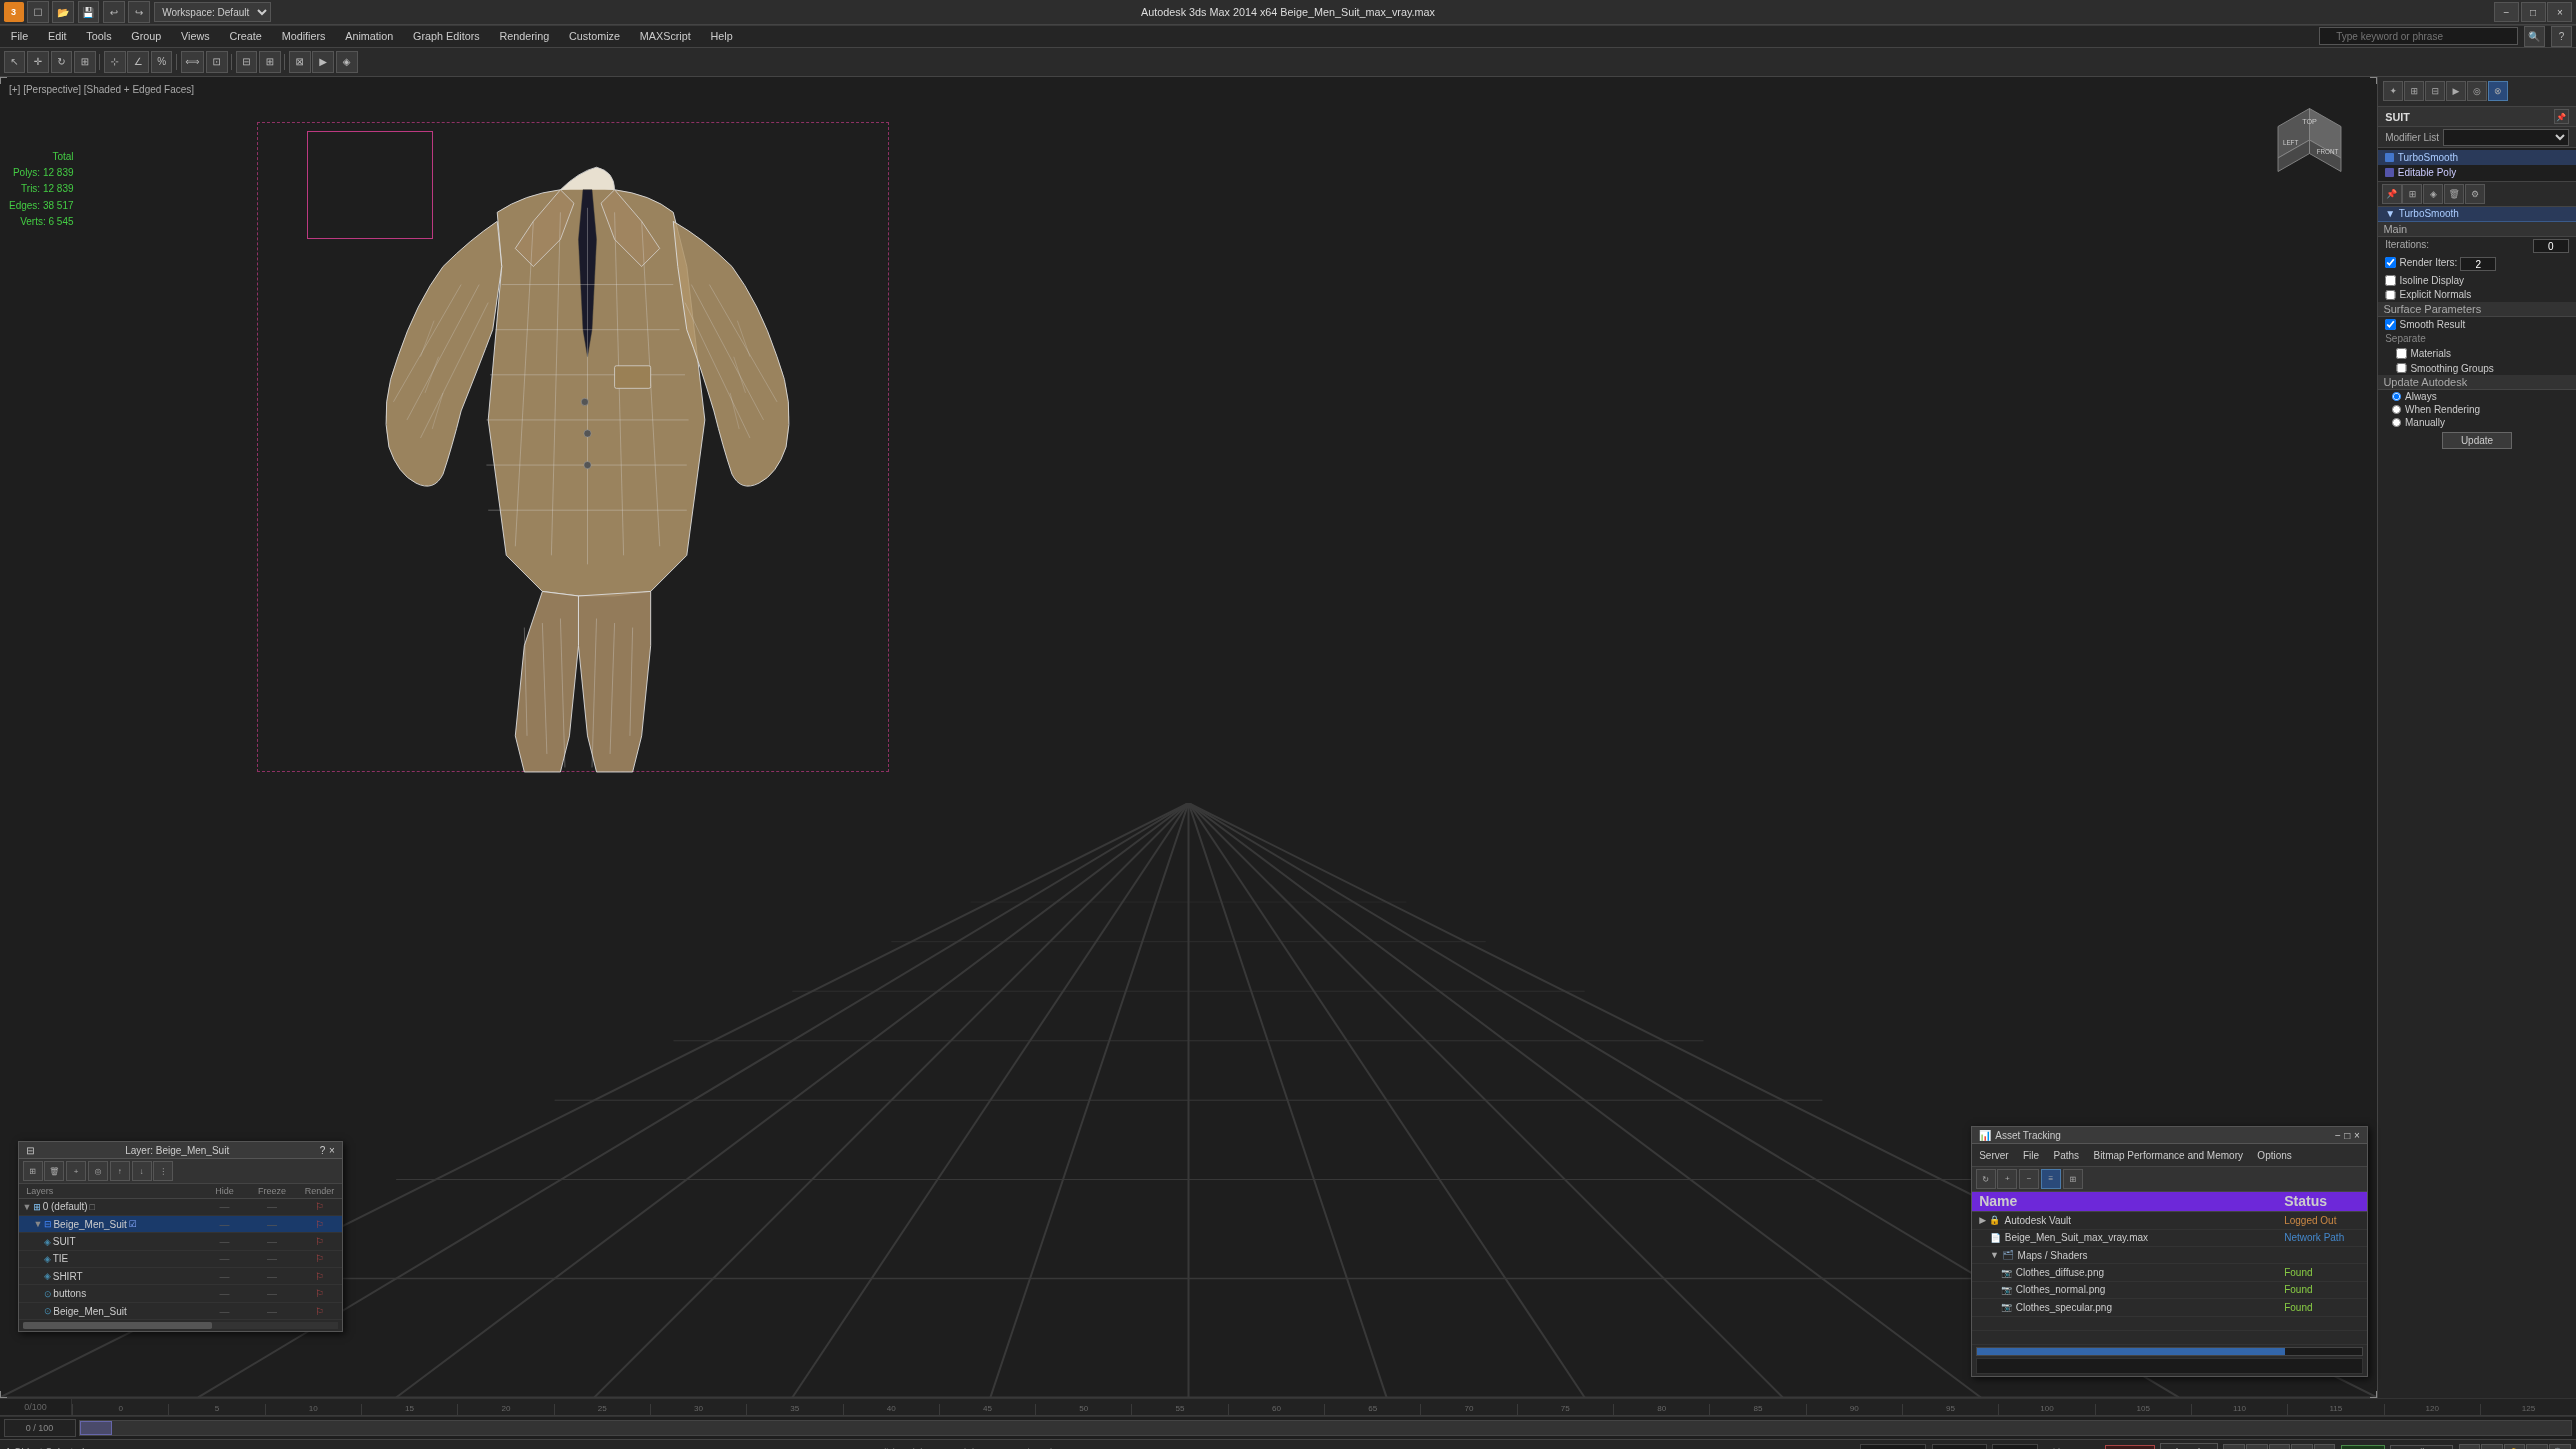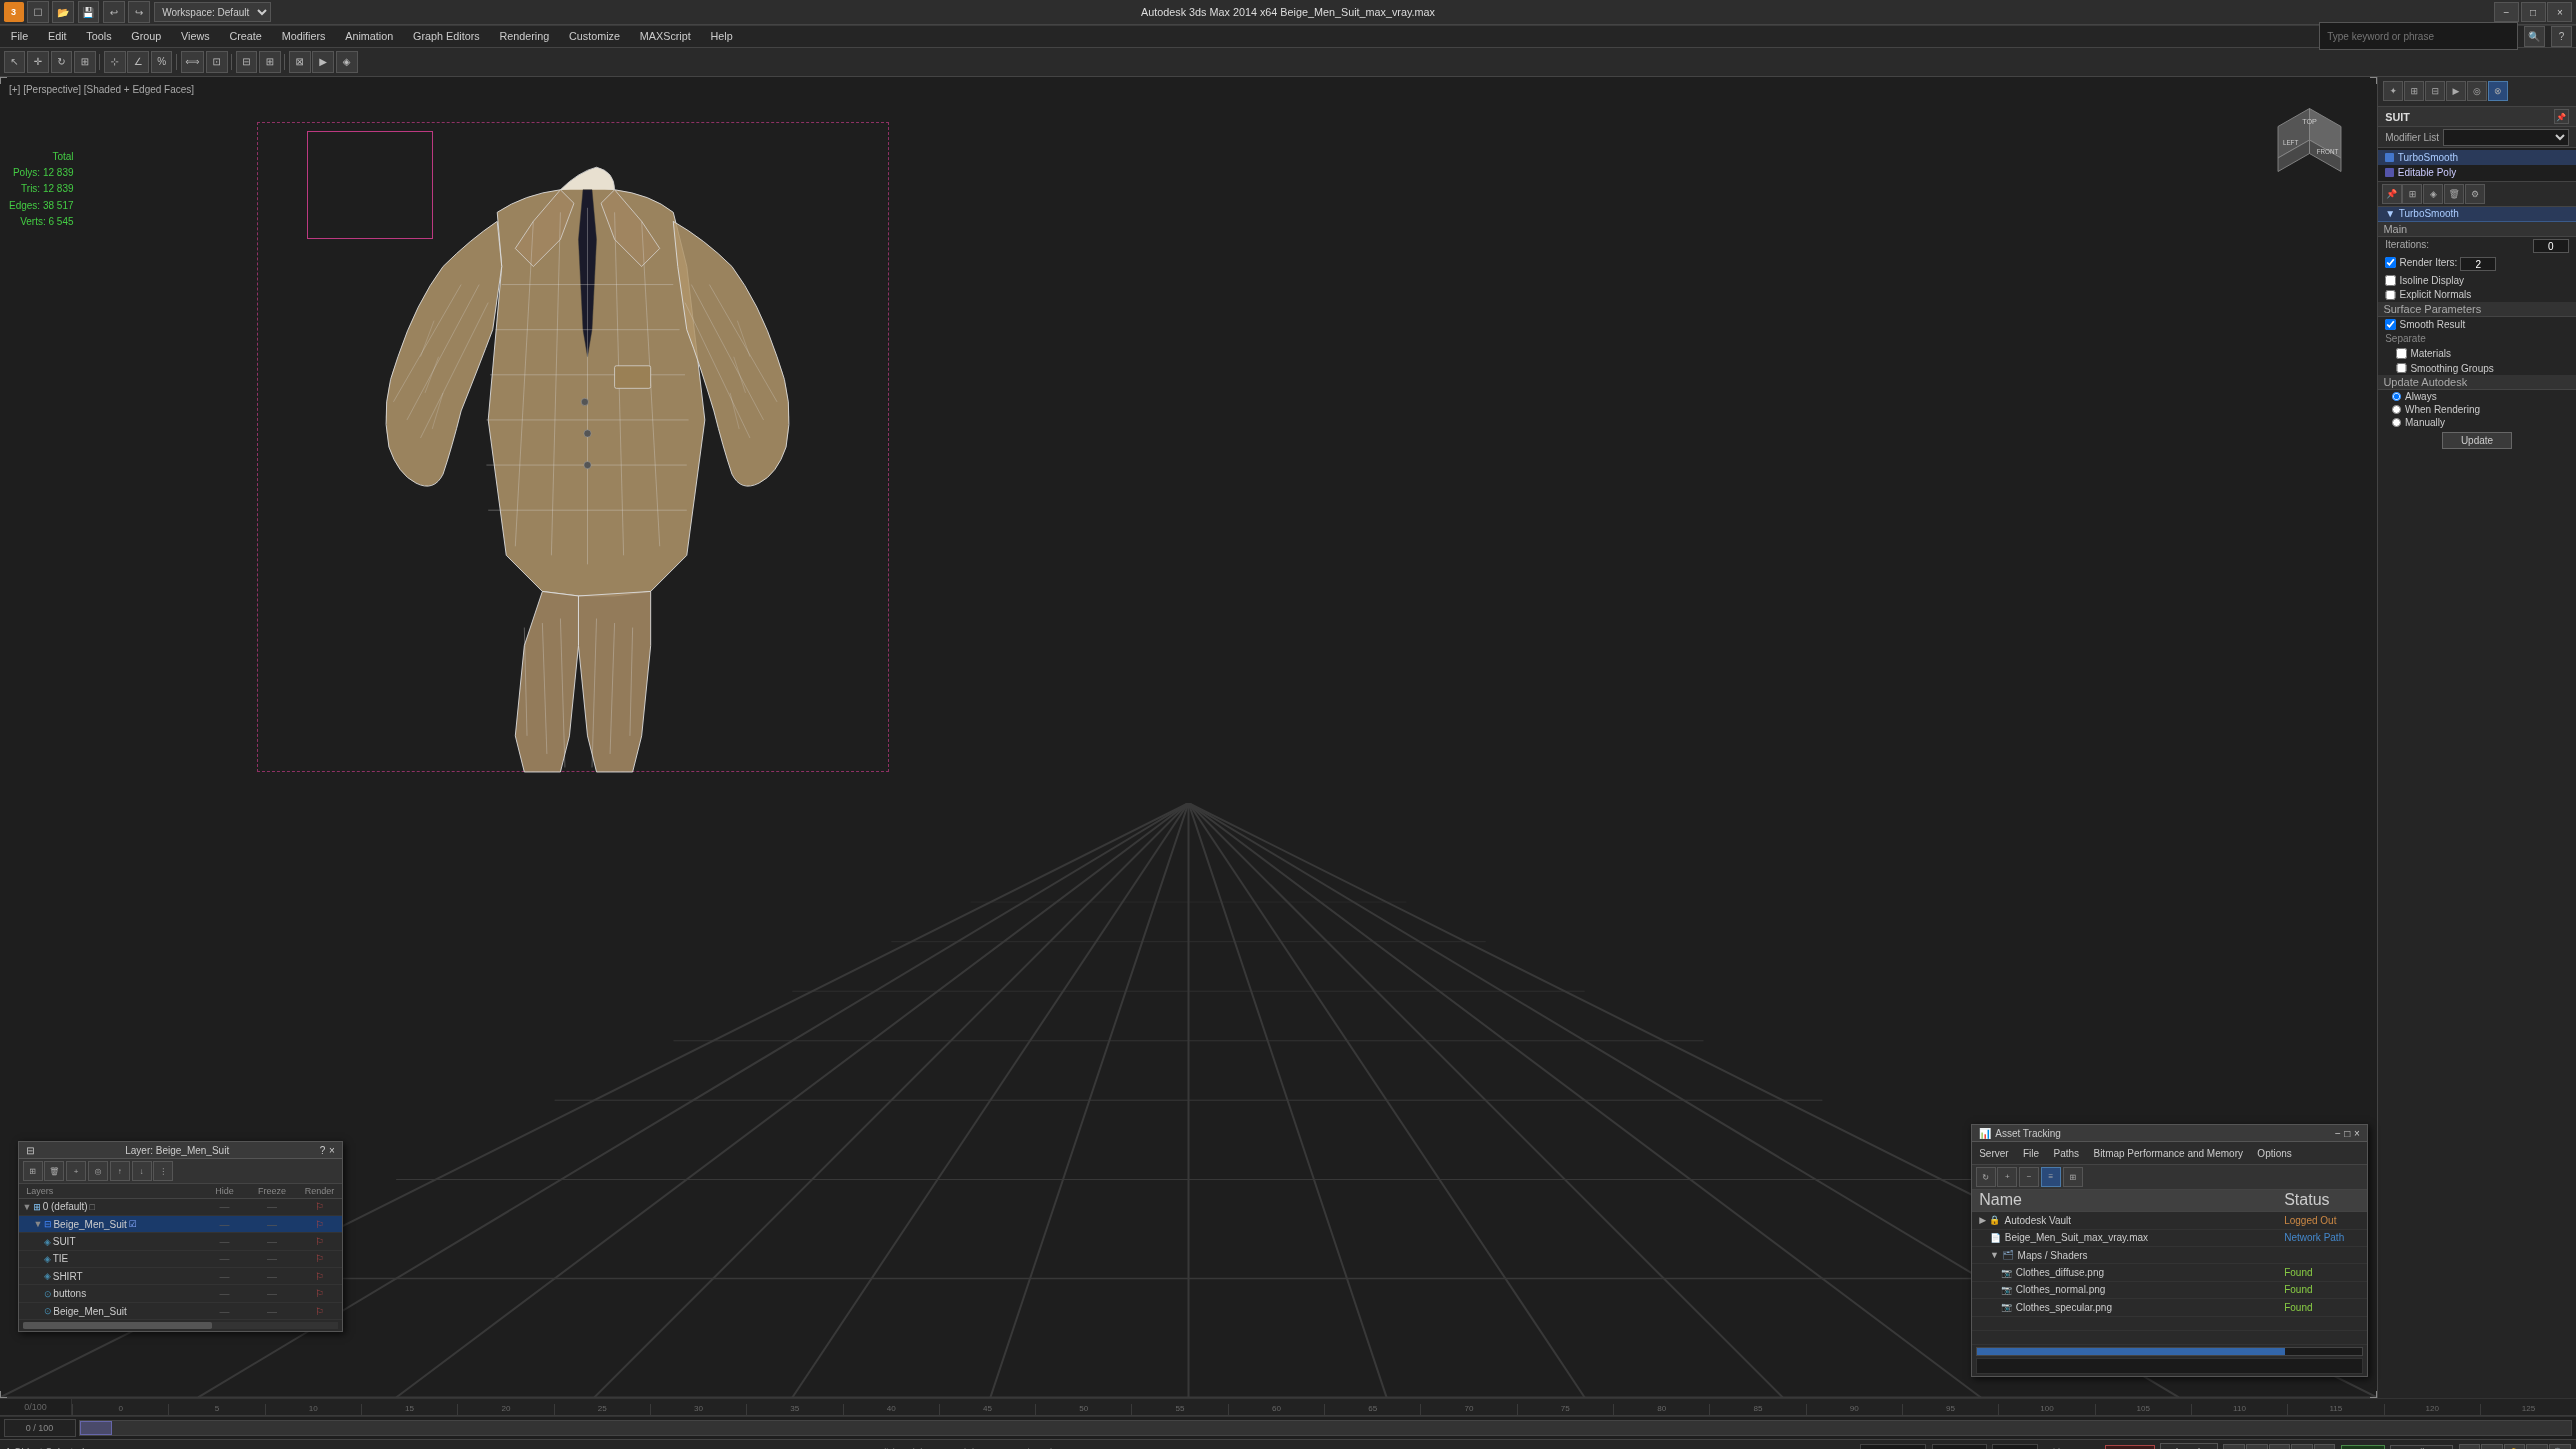--- a/index.html
+++ b/index.html
@@ -497,7 +497,7 @@
     <div class="menu-item">MAXScript</div>
     <div class="menu-item">Help</div>
     <div style="flex:1"></div>
-    <input class="search-box" id="search-box" type="text" style="height: 28px; width: 199px; background: rgb(26, 26, 26); border: 0.9px solid rgb(85, 85, 85); color: rgb(136, 136, 136); padding: 0px 7px; font-size: 10px;" placeholder="Type keyword or phrase">
+    <input class="search-box" id="search-box" type="text" style="height: 18px; width: 199px; background: rgb(26, 26, 26); border: 0.9px solid rgb(85, 85, 85); color: rgb(136, 136, 136); padding: 0px 16px; font-size: 10px;" placeholder="Type keyword or phrase">
     <div class="toolbar-btn">🔍</div>
     <div class="toolbar-btn">?</div>
   </div>

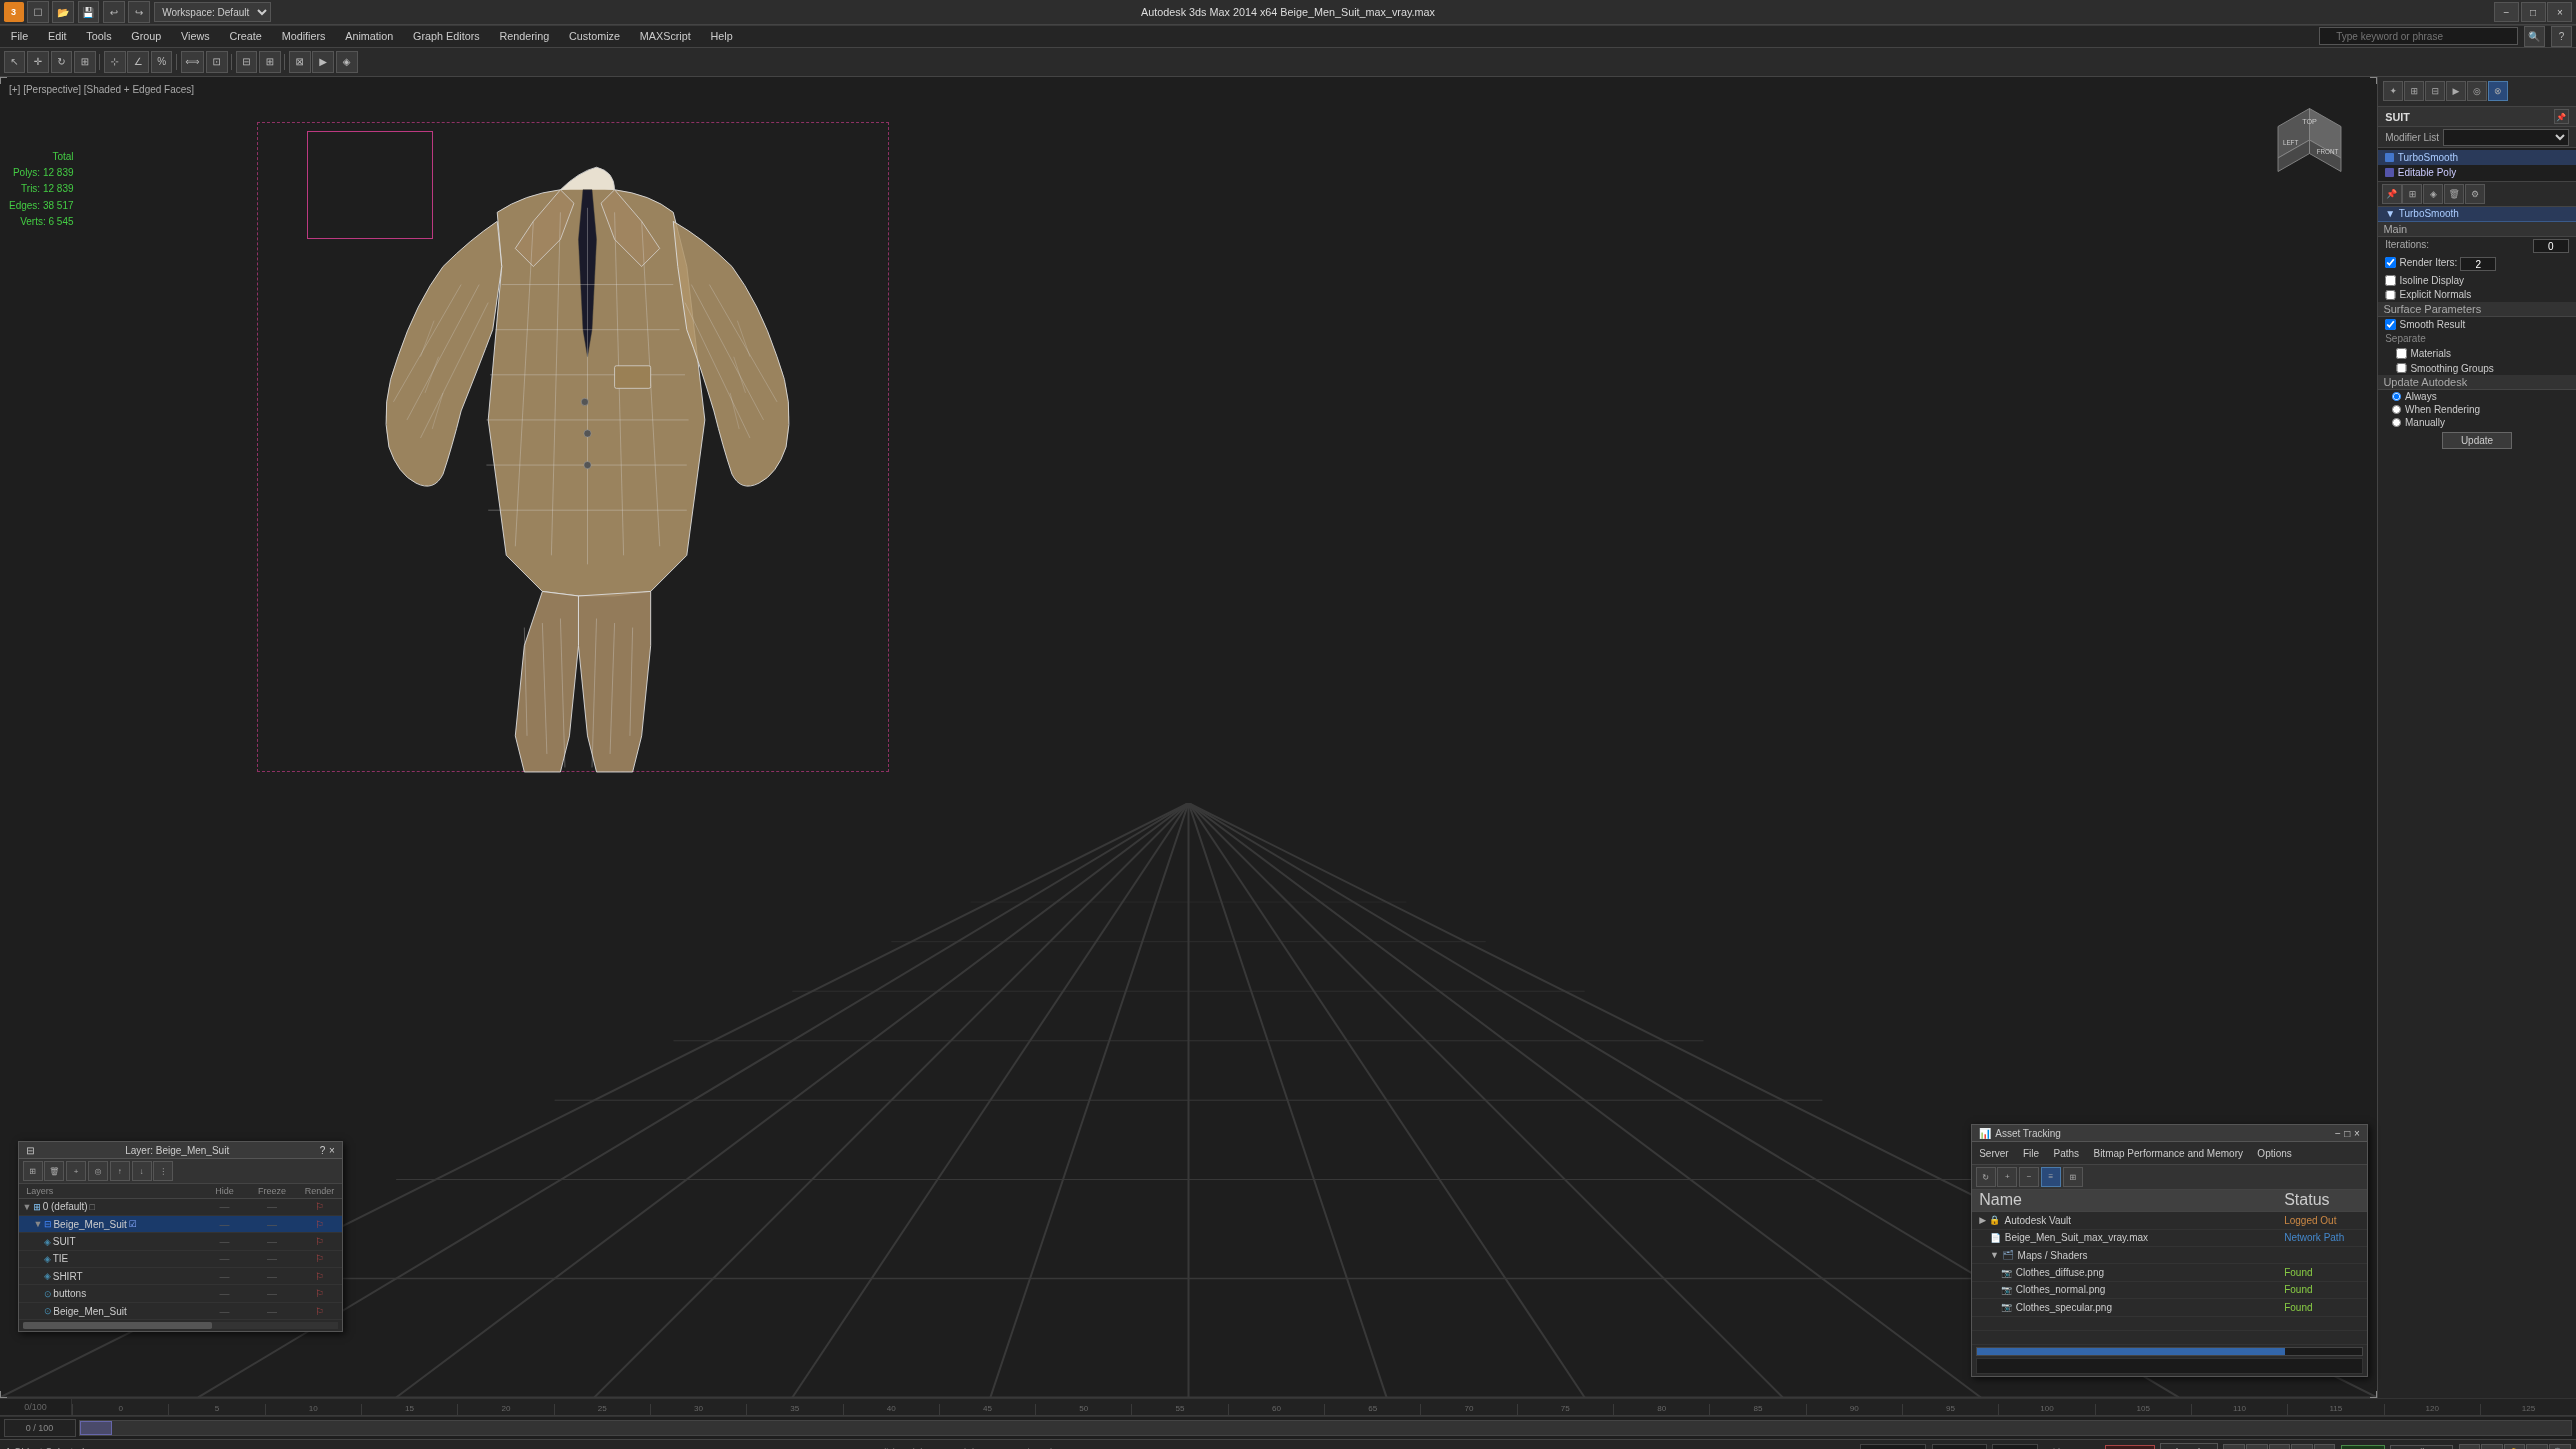--- a/index.html
+++ b/index.html
@@ -926,7 +926,7 @@
     <div class="pi" style="font-size:8.1px;">⊞</div>
   </div>
 
-  <div id="asset-col-headers" style="display:flex;background:#404040;border-bottom:0.9px solid #444;font-size:16px;color:#ccc;font-weight:normal;">
+  <div id="asset-col-headers" style="display:flex;background:#6d28d9;border-bottom:0.9px solid #444;font-size:14px;color:#ccc;font-weight:bold;">
     <div class="asset-col-name">Name</div>
     <div class="asset-col-status">Status</div>
   </div>

